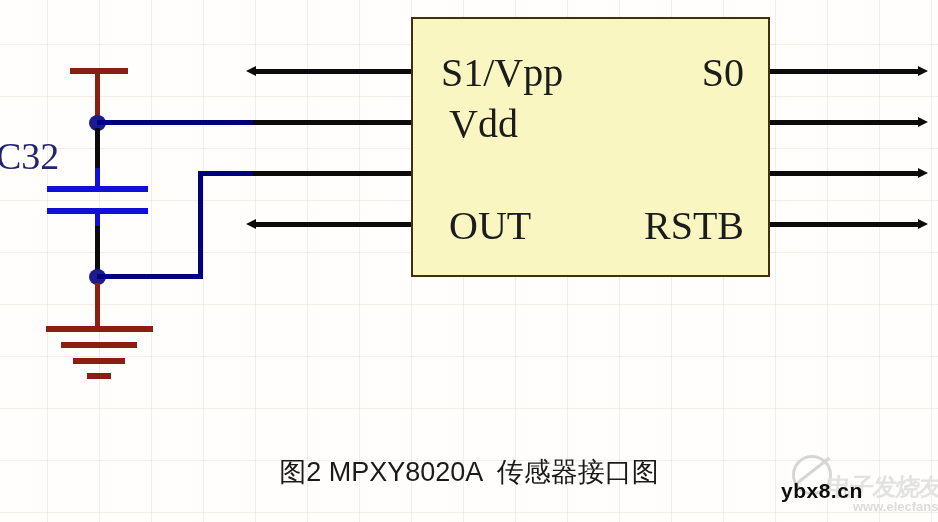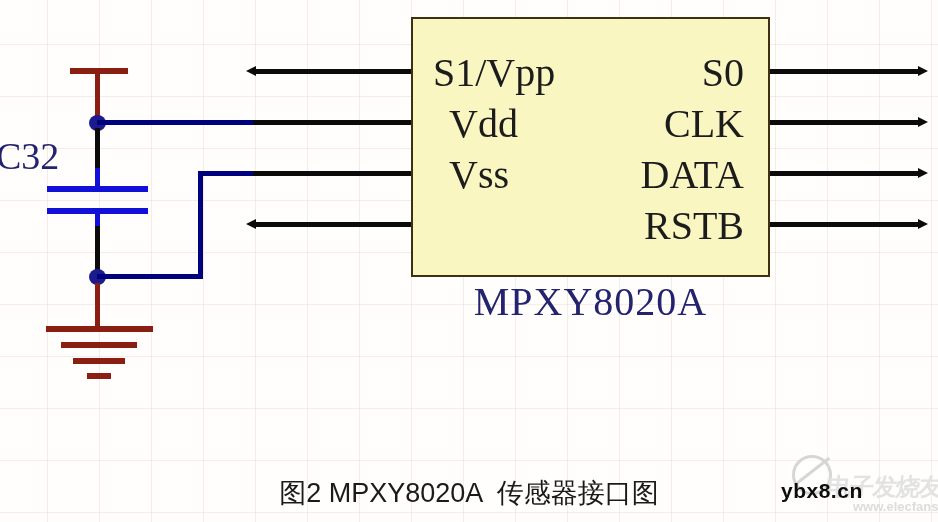--- a/index.html
+++ b/index.html
@@ -104,7 +104,7 @@
   <div class="tip-left" style="left:246px;top:219px;"></div>
 
   <div id="chip">
-    <div class="pin-label" style="left:20px;top:29px;">S1/Vpp</div>
+    <div class="pin-label" style="left:28px;top:29px;">S1/Vpp</div>
     <div class="pin-label" style="left:36px;top:80px;">Vdd</div>
     <div class="pin-label" style="left:36px;top:131px;">Vss</div>
     <div class="pin-label right" style="top:29px;">S0</div>

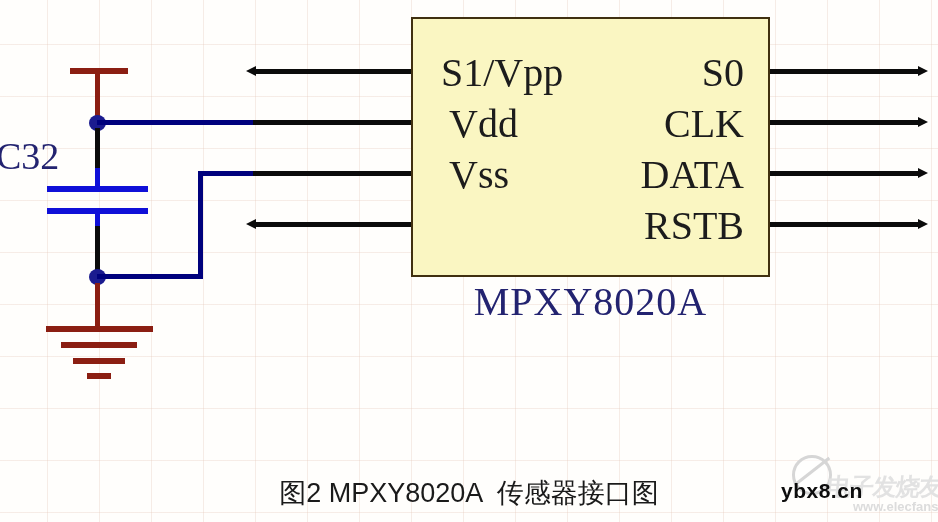--- a/index.html
+++ b/index.html
@@ -108,7 +108,6 @@
     <div class="pin-label" style="left:36px;top:80px;">Vdd</div>
     <div class="pin-label" style="left:36px;top:131px;">Vss</div>
     <div class="pin-label right" style="top:29px;">S0</div>
-    <div class="pin-label right" style="top:80px;">CLK</div>
     <div class="pin-label right" style="top:131px;">DATA</div>
     <div class="pin-label right" style="top:182px;margin-left:15px;">RSTB</div>
   </div>

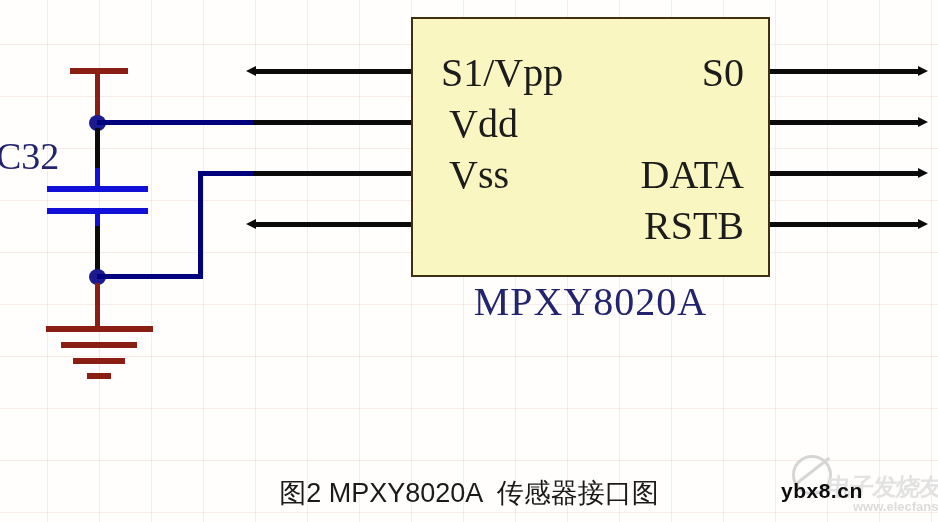--- a/index.html
+++ b/index.html
@@ -106,7 +106,6 @@
   <div id="chip">
     <div class="pin-label" style="left:28px;top:29px;">S1/Vpp</div>
     <div class="pin-label" style="left:36px;top:80px;">Vdd</div>
-    <div class="pin-label" style="left:36px;top:131px;">Vss</div>
     <div class="pin-label right" style="top:29px;">S0</div>
     <div class="pin-label right" style="top:131px;">DATA</div>
     <div class="pin-label right" style="top:182px;margin-left:15px;">RSTB</div>

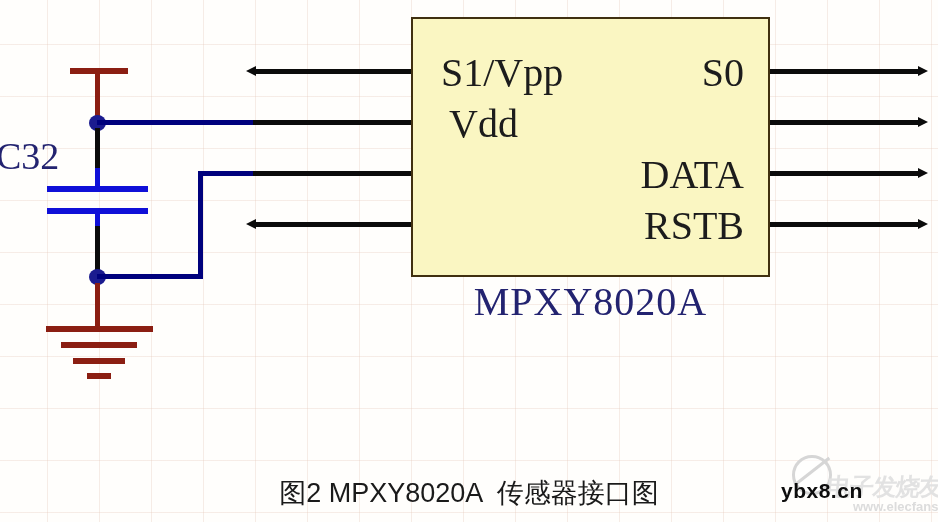--- a/index.html
+++ b/index.html
@@ -107,7 +107,6 @@
     <div class="pin-label" style="left:28px;top:29px;">S1/Vpp</div>
     <div class="pin-label" style="left:36px;top:80px;">Vdd</div>
     <div class="pin-label right" style="top:29px;">S0</div>
-    <div class="pin-label right" style="top:131px;">DATA</div>
     <div class="pin-label right" style="top:182px;margin-left:15px;">RSTB</div>
   </div>
   <div id="chip-name">MPXY8020A</div>

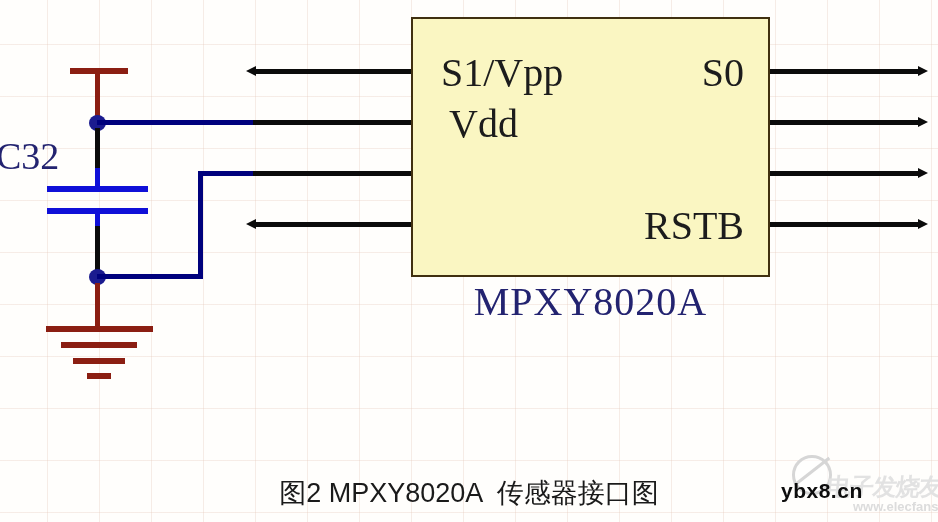--- a/index.html
+++ b/index.html
@@ -106,6 +106,7 @@
   <div id="chip">
     <div class="pin-label" style="left:28px;top:29px;">S1/Vpp</div>
     <div class="pin-label" style="left:36px;top:80px;">Vdd</div>
+    <div class="pin-label" style="left:36px;top:182px;">OUT</div>
     <div class="pin-label right" style="top:29px;">S0</div>
     <div class="pin-label right" style="top:182px;margin-left:15px;">RSTB</div>
   </div>

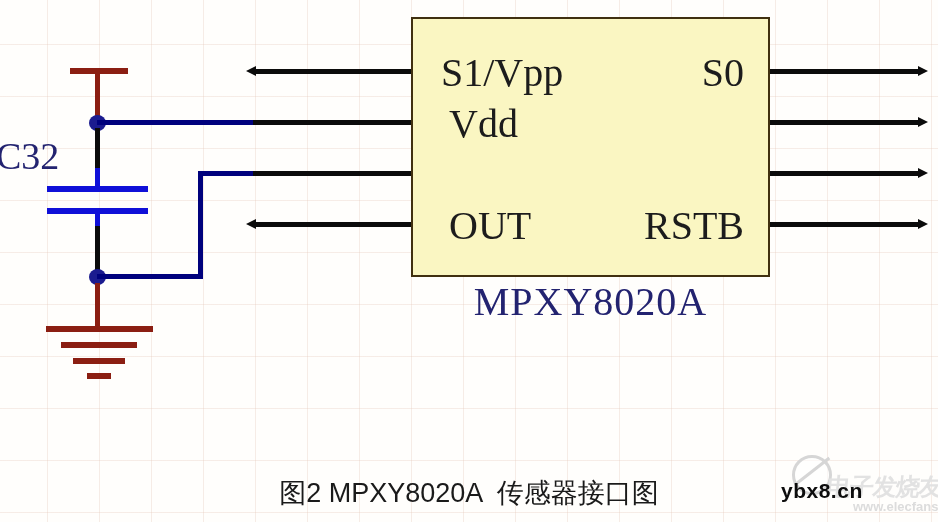--- a/index.html
+++ b/index.html
@@ -110,7 +110,6 @@
     <div class="pin-label right" style="top:29px;">S0</div>
     <div class="pin-label right" style="top:182px;margin-left:15px;">RSTB</div>
   </div>
-  <div id="chip-name">MPXY8020A</div>
 
   <div class="wire-black" style="left:770px;top:69px;width:150px;height:5px;"></div>
   <div class="tip-right" style="left:918px;top:66px;"></div>

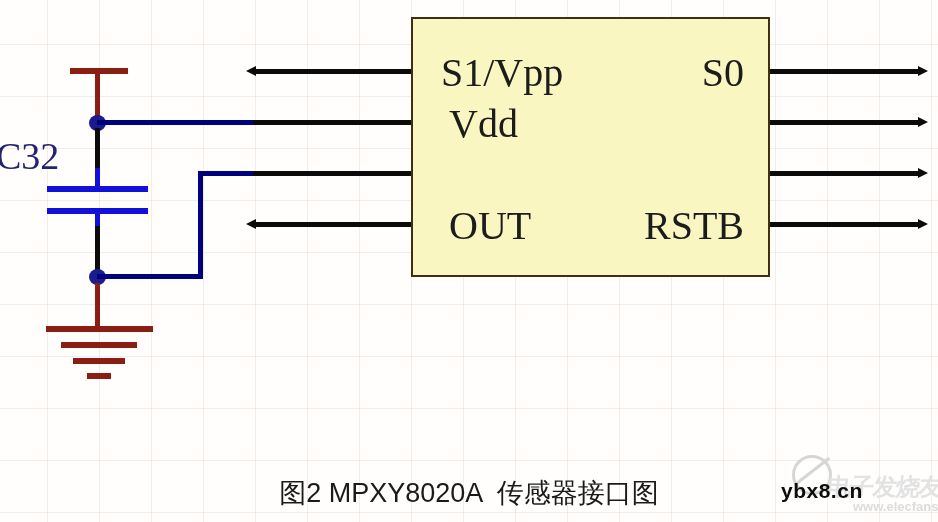--- a/index.html
+++ b/index.html
@@ -39,7 +39,7 @@
   }
   
   #caption{
-    position:absolute;left:0;top:475px;width:938px;text-align:center;
+    position:absolute;left:0;top:454px;width:938px;text-align:center;
     font-family:"Liberation Sans", sans-serif;font-size:27px;color:#1a1a1a;white-space:pre;
   }
   

